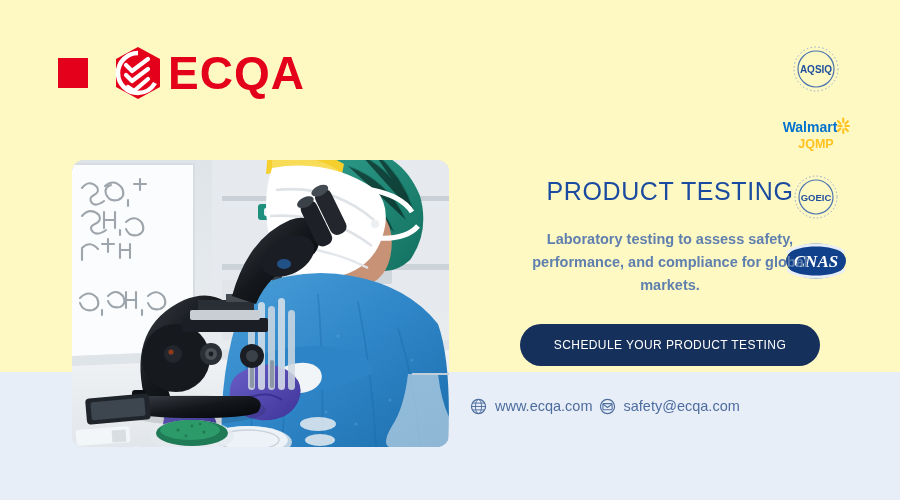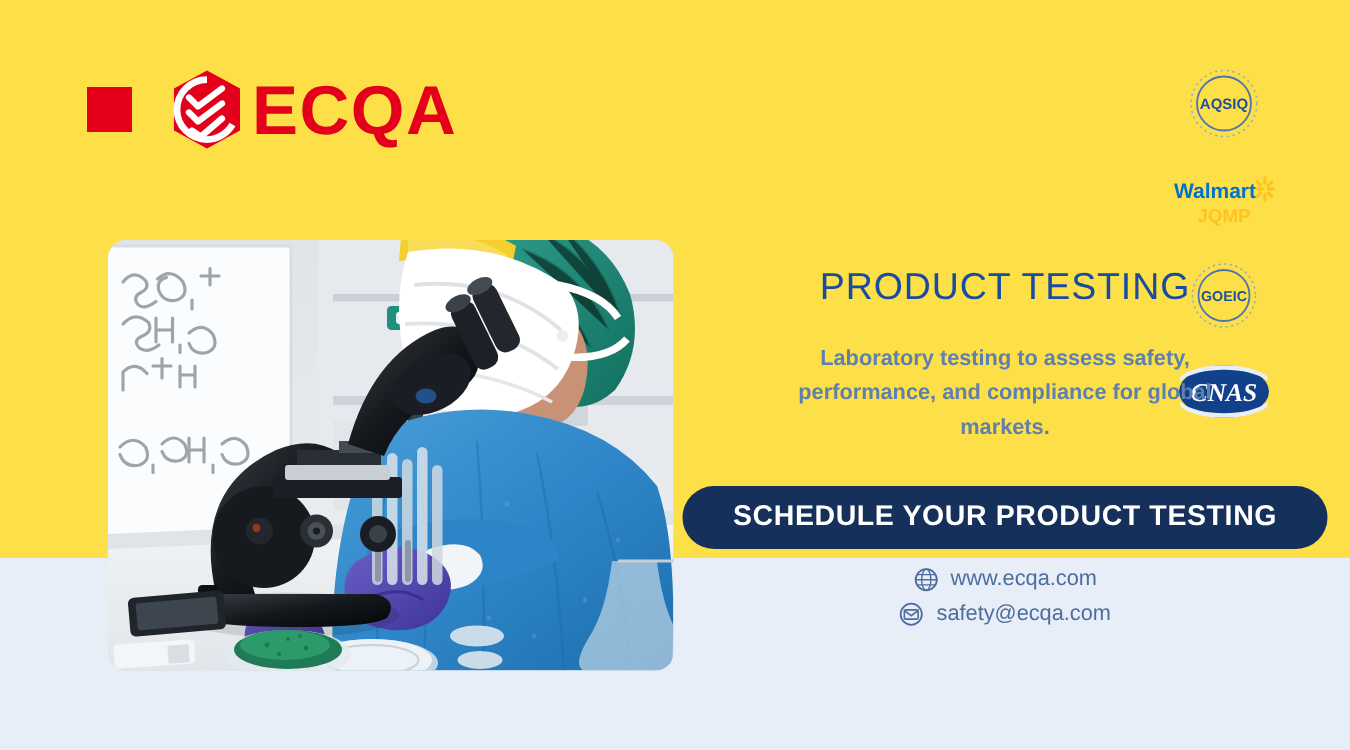--- a/index.html
+++ b/index.html
@@ -10,7 +10,7 @@
     font-family:"Liberation Sans","DejaVu Sans",sans-serif;
     -webkit-font-smoothing:antialiased;
   }
-  .banner{position:relative;width:900px;height:372px;background:#fde047;}
+  .banner{position:relative;width:900px;height:372px;background:#fef9c3;}
 
   
   .header{position:absolute;left:0;top:0;width:900px;height:140px;}

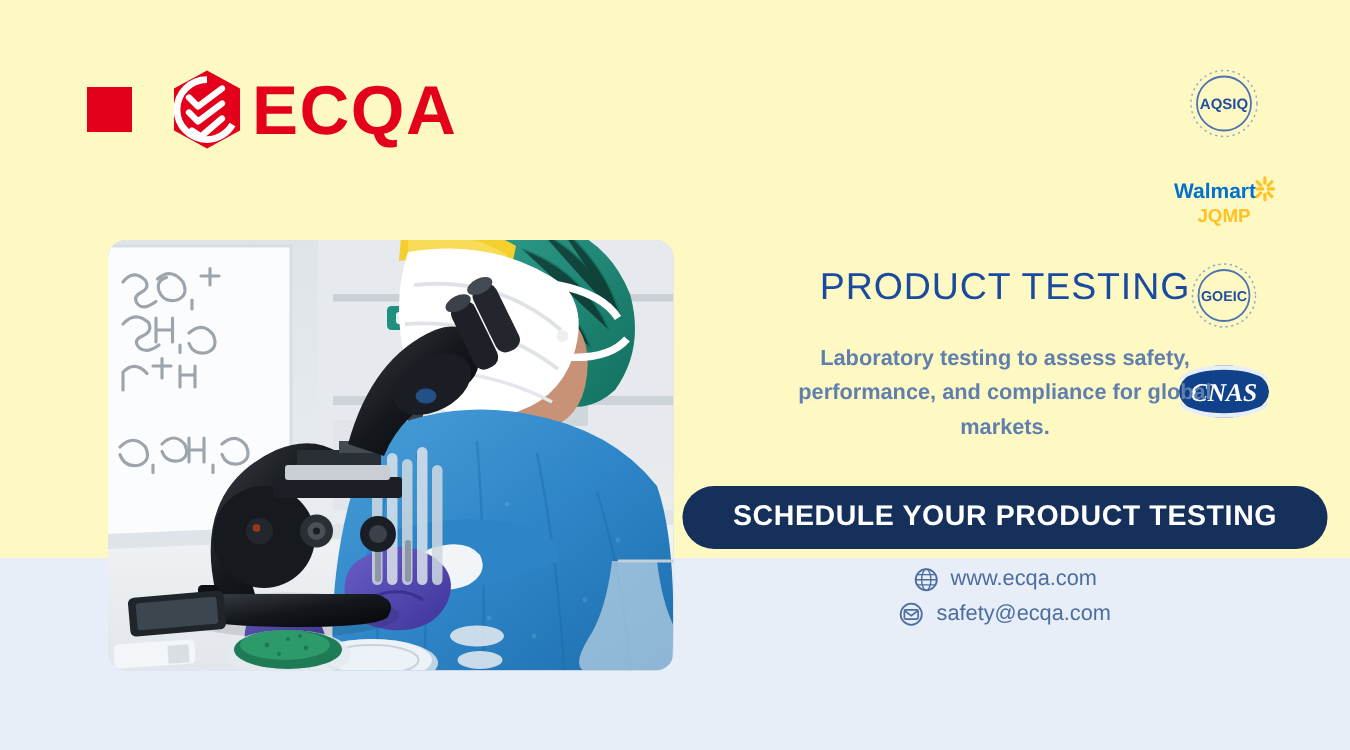--- a/index.html
+++ b/index.html
@@ -38,7 +38,7 @@
     color:#5f7fae;font-weight:700;}
   .cta-wrap{margin-top:26px;display:flex;justify-content:center;}
   .cta{background:#16305c;color:#ffffff;border:none;border-radius:22px;
-    padding:0 34px;height:42px;line-height:42px;font-size:19px;font-weight:bold;
+    padding:0 34px;height:42px;line-height:42px;font-size:12px;font-weight:normal;
     letter-spacing:0.4px;cursor:pointer;font-family:"Liberation Sans",sans-serif;white-space:nowrap;text-align:center;}
   .contacts{margin-top:12px;display:flex;flex-direction:column;align-items:center;gap:6px;}
   .contact-row{display:flex;align-items:center;gap:8px;font-size:14.5px;color:#4d6d9e;}

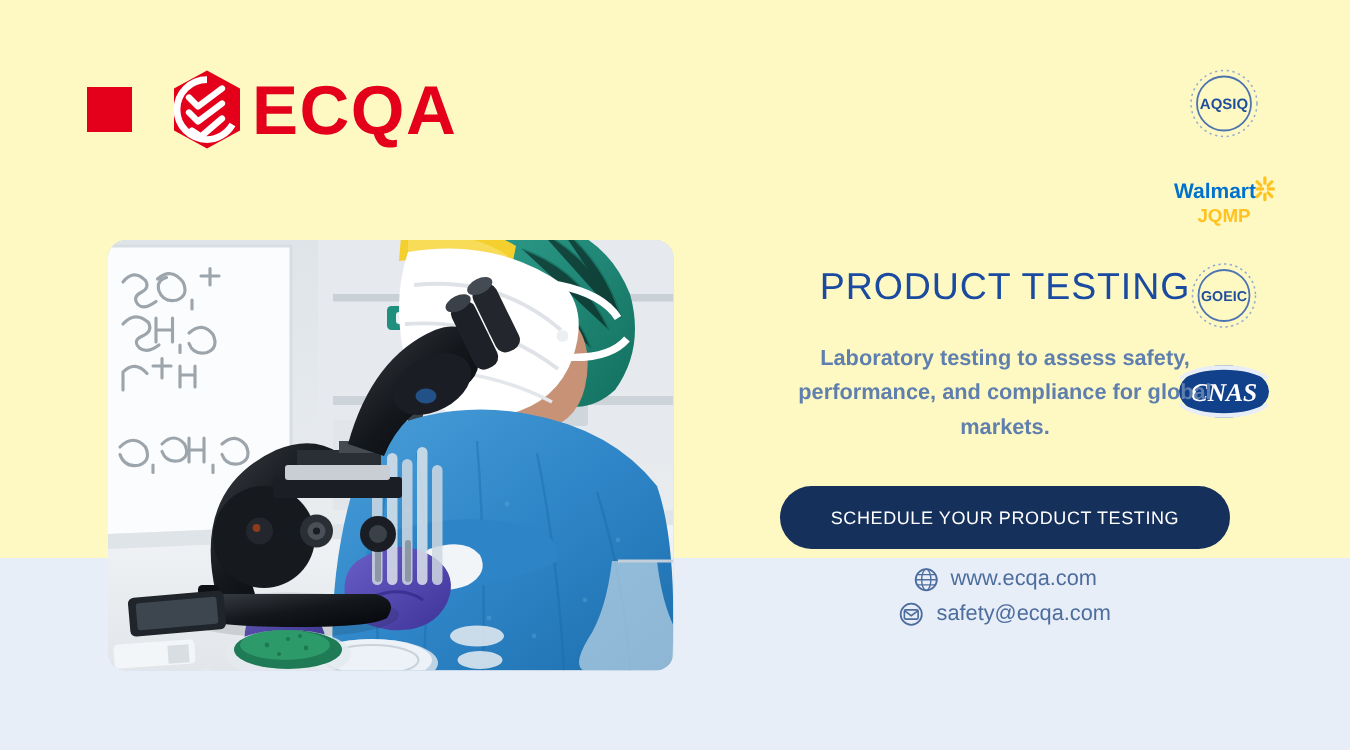--- a/index.html
+++ b/index.html
@@ -40,7 +40,7 @@
   .cta{background:#16305c;color:#ffffff;border:none;border-radius:22px;
     padding:0 34px;height:42px;line-height:42px;font-size:12px;font-weight:normal;
     letter-spacing:0.4px;cursor:pointer;font-family:"Liberation Sans",sans-serif;white-space:nowrap;text-align:center;}
-  .contacts{margin-top:12px;display:flex;flex-direction:column;align-items:center;gap:6px;}
+  .contacts{margin-top:32px;display:flex;flex-direction:row;align-items:center;gap:6px;}
   .contact-row{display:flex;align-items:center;gap:8px;font-size:14.5px;color:#4d6d9e;}
   .contact-icon{width:17px;height:17px;flex:0 0 17px;display:block;}
 </style>

